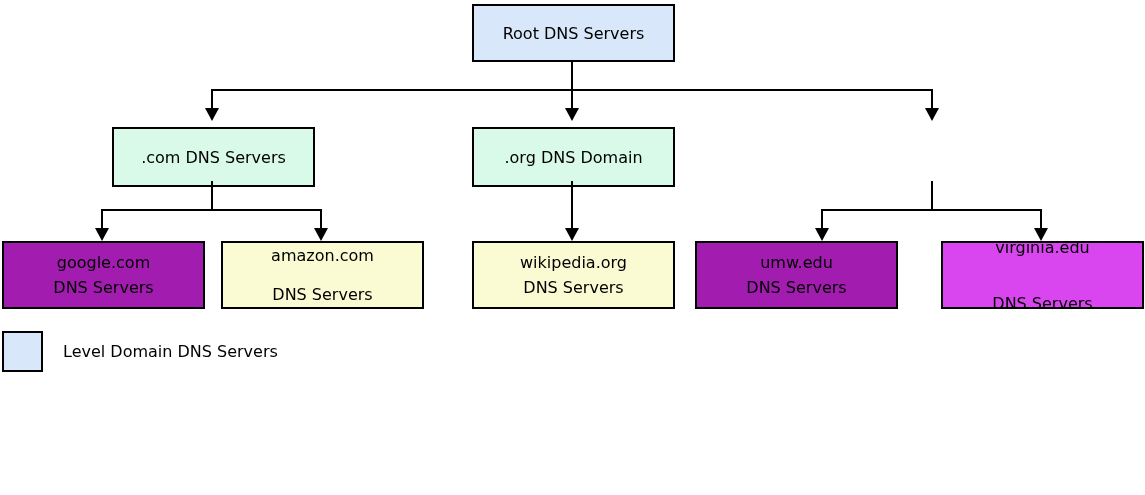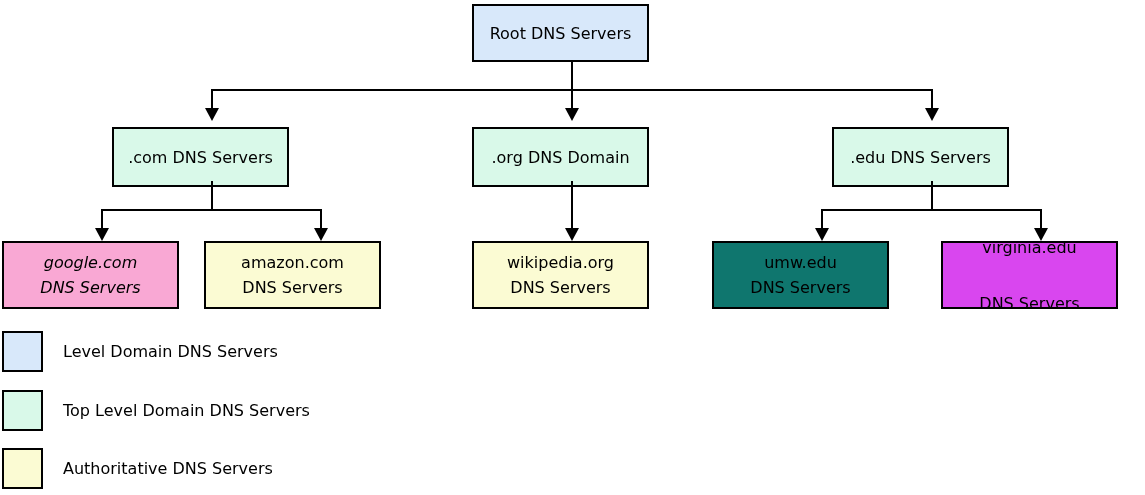--- a/index.html
+++ b/index.html
@@ -19,7 +19,7 @@
   .node {
     position: absolute;
     box-sizing: border-box;
-    width: 177px;
+    width: 203px;
     border: 2px solid #000000;
     display: flex;
     flex-direction: column;

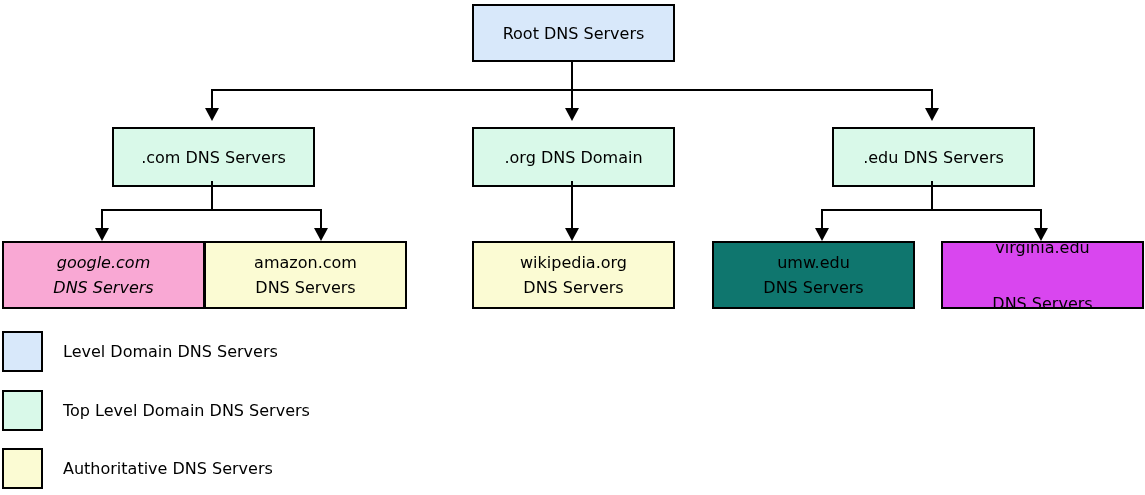--- a/index.html
+++ b/index.html
@@ -85,9 +85,6 @@
   <div class="node tld" style="left: 472px; background-color: rgb(217, 249, 233);">
     <span>.org DNS Domain</span>
   </div>
-  <div class="node tld" style="left: 832px; background-color: rgb(217, 249, 233);">
-    <span>.edu DNS Servers</span>
-  </div>
 
   <div class="node auth" style="left: 2px; background-color: #f9a8d4; font-style: italic;">
     <span>google.com</span>

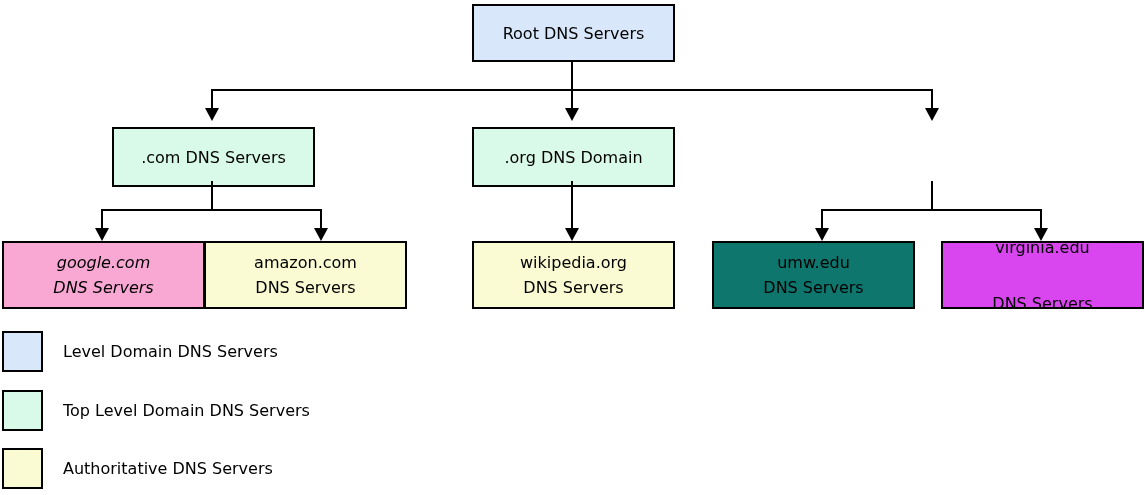--- a/index.html
+++ b/index.html
@@ -86,7 +86,7 @@
     <span>.org DNS Domain</span>
   </div>
 
-  <div class="node auth" style="left: 2px; background-color: #f9a8d4; font-style: italic;">
+  <div class="node auth" style="left: 2px; background-color: #a21caf;">
     <span>google.com</span>
     <span>DNS Servers</span>
   </div>

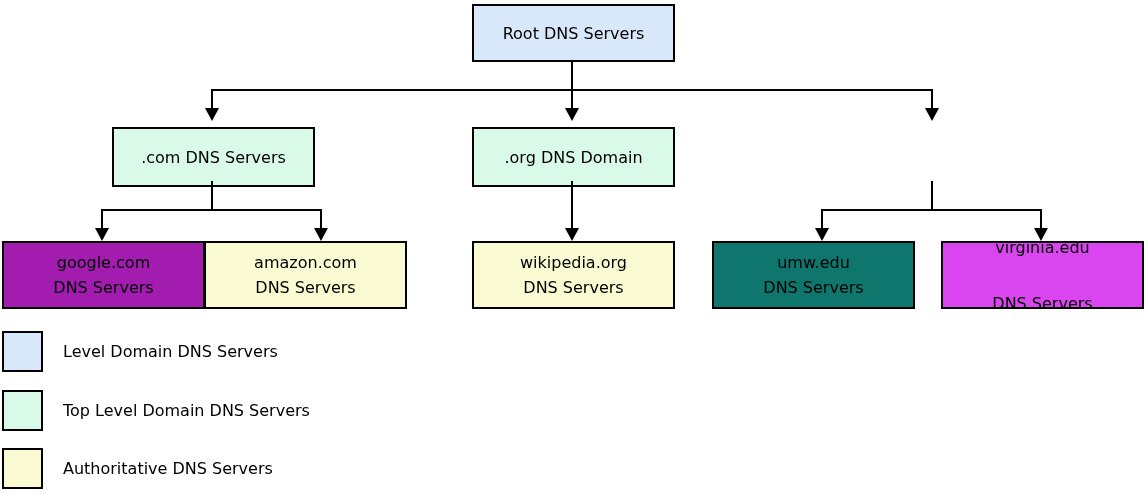--- a/index.html
+++ b/index.html
@@ -90,7 +90,7 @@
     <span>google.com</span>
     <span>DNS Servers</span>
   </div>
-  <div class="node auth" style="left: 204px; background-color: rgb(251, 251, 211);">
+  <div class="node auth" style="left: 221px; background-color: rgb(251, 251, 211); justify-content: space-between;">
     <span>amazon.com</span>
     <span>DNS Servers</span>
   </div>

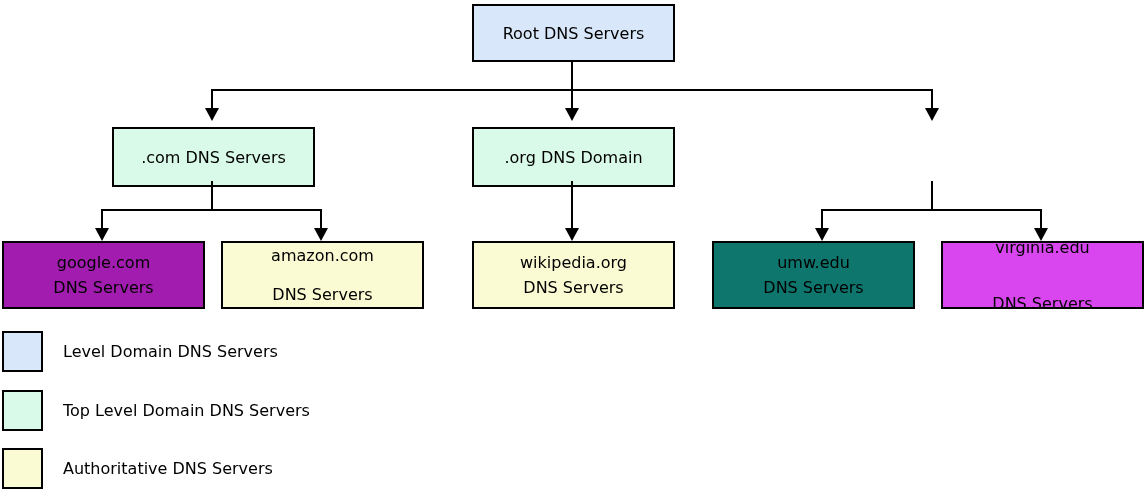--- a/index.html
+++ b/index.html
@@ -98,7 +98,7 @@
     <span>wikipedia.org</span>
     <span>DNS Servers</span>
   </div>
-  <div class="node auth" style="left: 712px; background-color: #0f766e;">
+  <div class="node auth" style="left: 695px; background-color: #a21caf;">
     <span>umw.edu</span>
     <span>DNS Servers</span>
   </div>

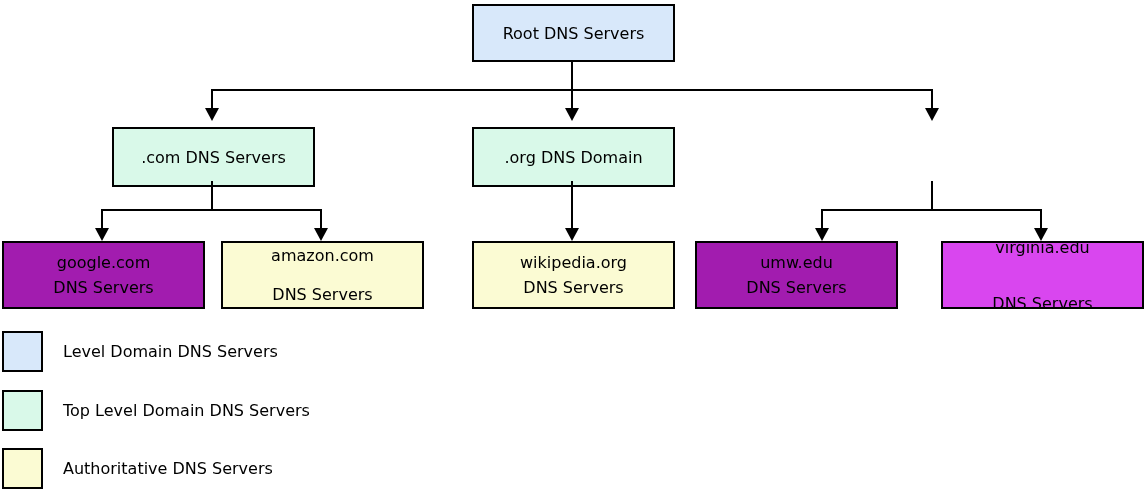--- a/index.html
+++ b/index.html
@@ -137,10 +137,6 @@
     <span class="legend-swatch" style="background-color: rgb(216, 232, 250);"></span>
     <span class="legend-label">Level Domain DNS Servers</span>
   </div>
-  <div class="legend-row" style="top:389px">
-    <span class="legend-swatch" style="background-color: rgb(217, 249, 233);"></span>
-    <span class="legend-label">Top Level Domain DNS Servers</span>
-  </div>
   <div class="legend-row" style="top:447px">
     <span class="legend-swatch" style="background-color: rgb(251, 251, 211);"></span>
     <span class="legend-label">Authoritative DNS Servers</span>

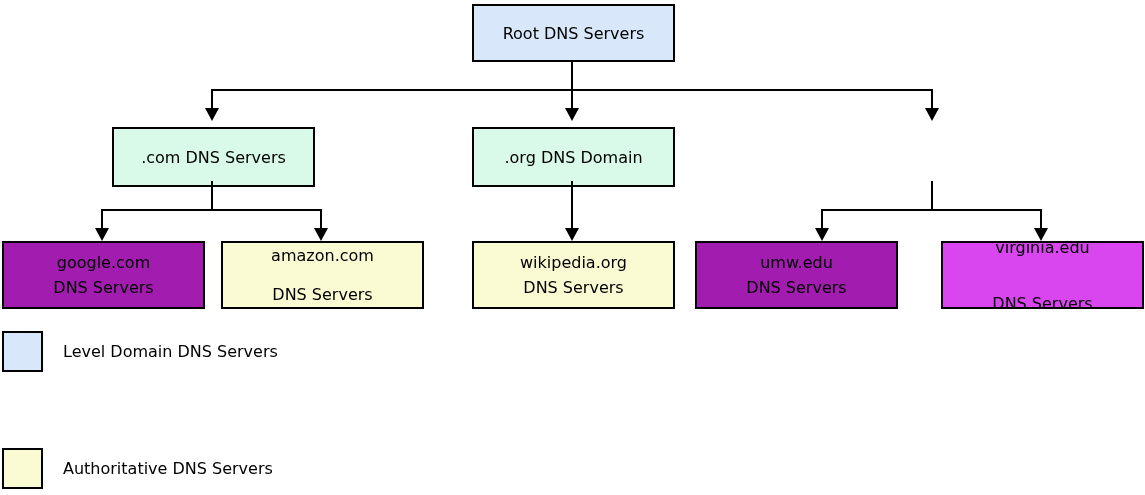--- a/index.html
+++ b/index.html
@@ -137,10 +137,6 @@
     <span class="legend-swatch" style="background-color: rgb(216, 232, 250);"></span>
     <span class="legend-label">Level Domain DNS Servers</span>
   </div>
-  <div class="legend-row" style="top:447px">
-    <span class="legend-swatch" style="background-color: rgb(251, 251, 211);"></span>
-    <span class="legend-label">Authoritative DNS Servers</span>
-  </div>
 
 </div>
 

